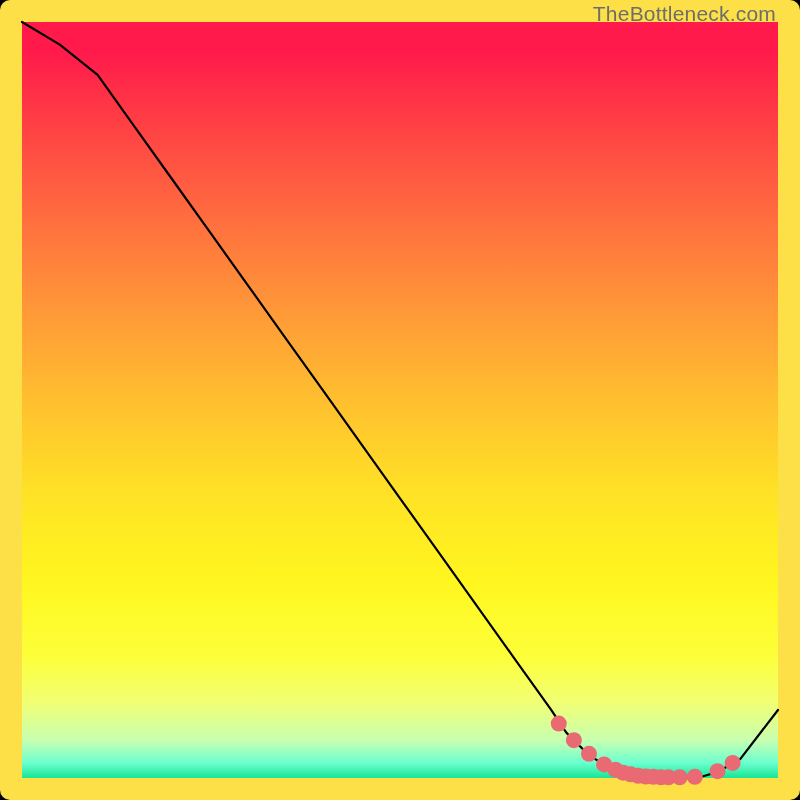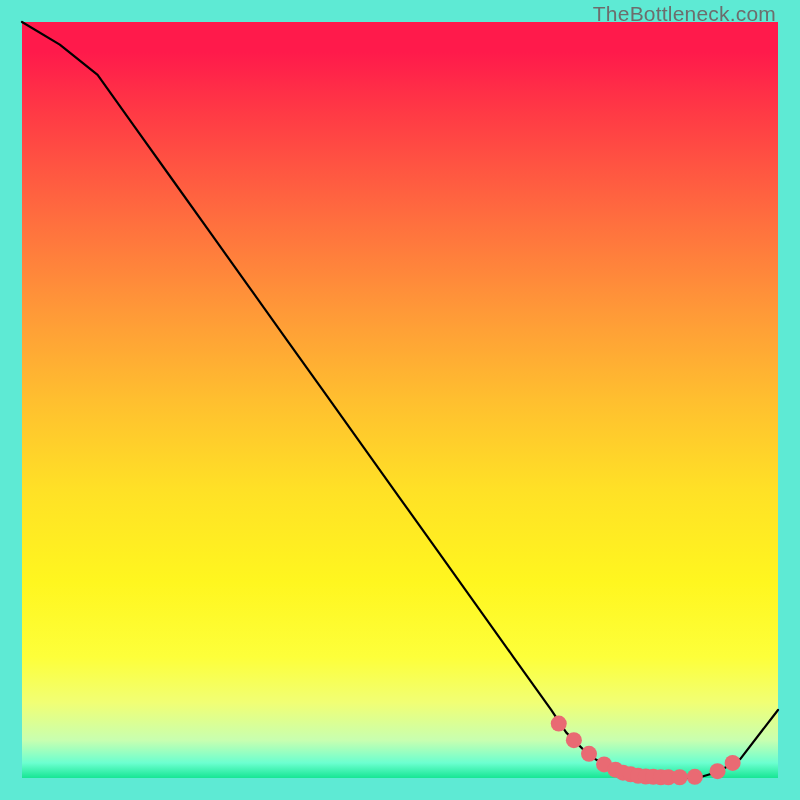--- a/index.html
+++ b/index.html
@@ -15,7 +15,8 @@
     position: relative;
     width: 800px;
     height: 800px;
-    background: #5eead4;
+    background: #fde047;
+    border-radius: 10px;
   }
   .plot {
     position: absolute;

